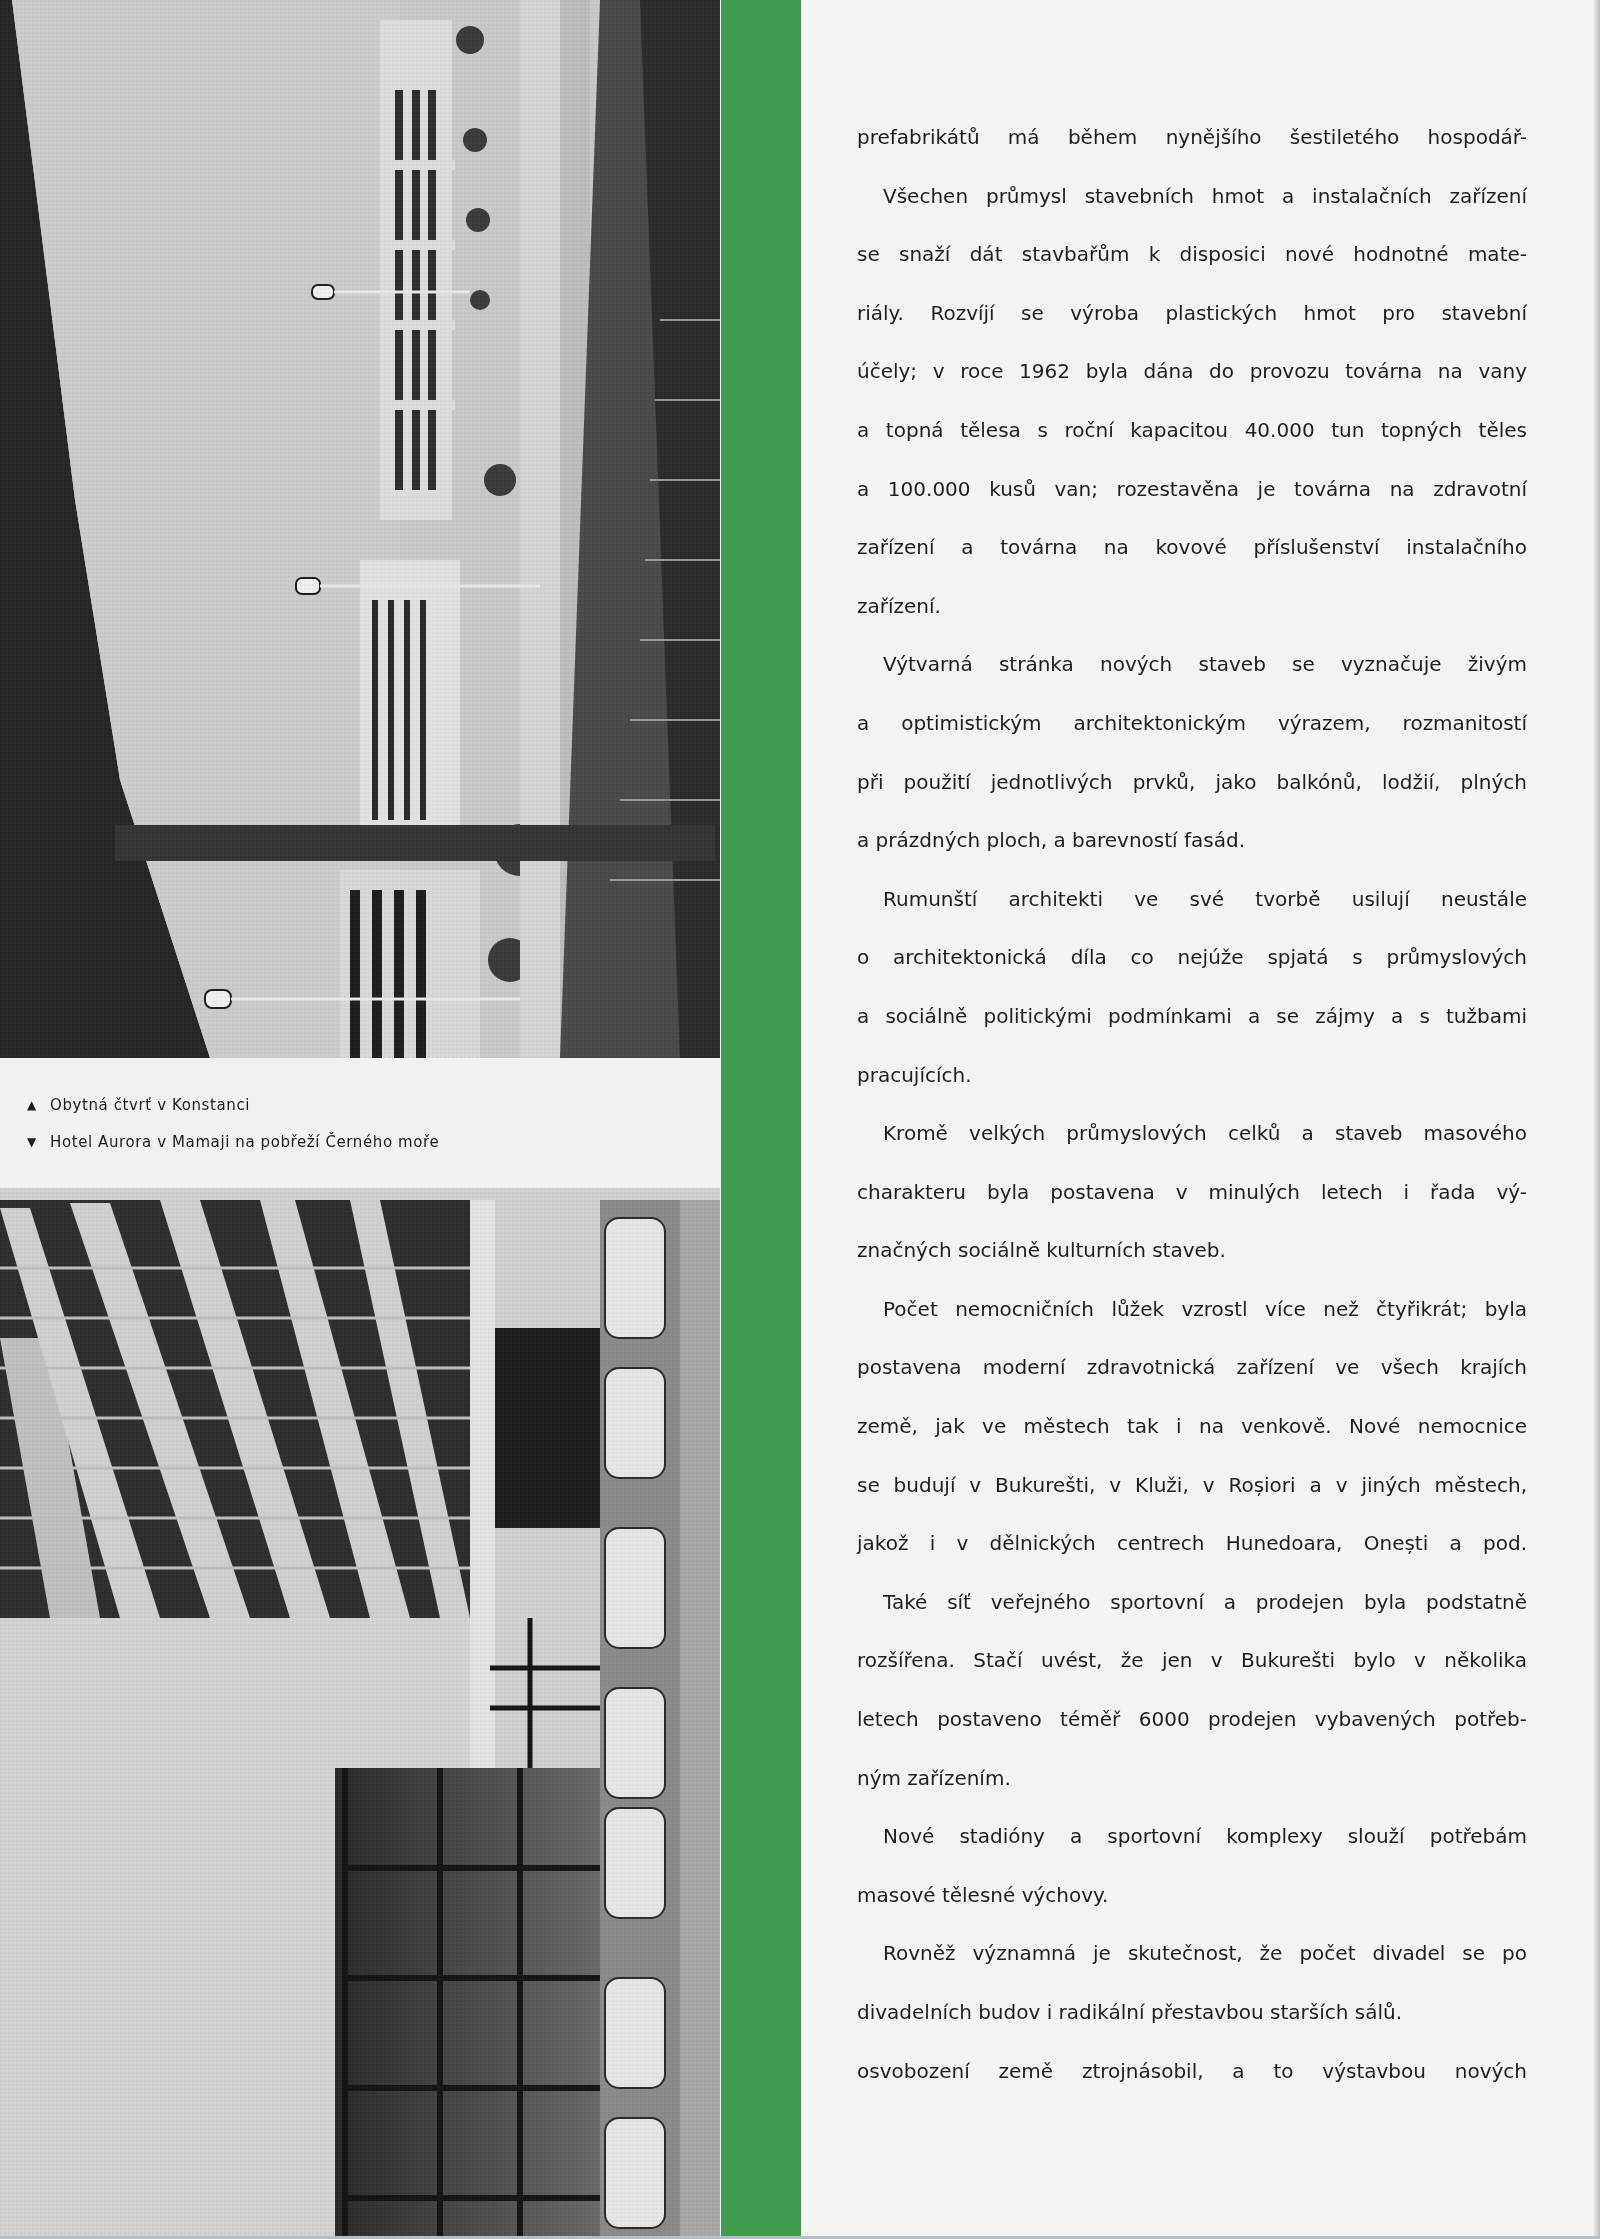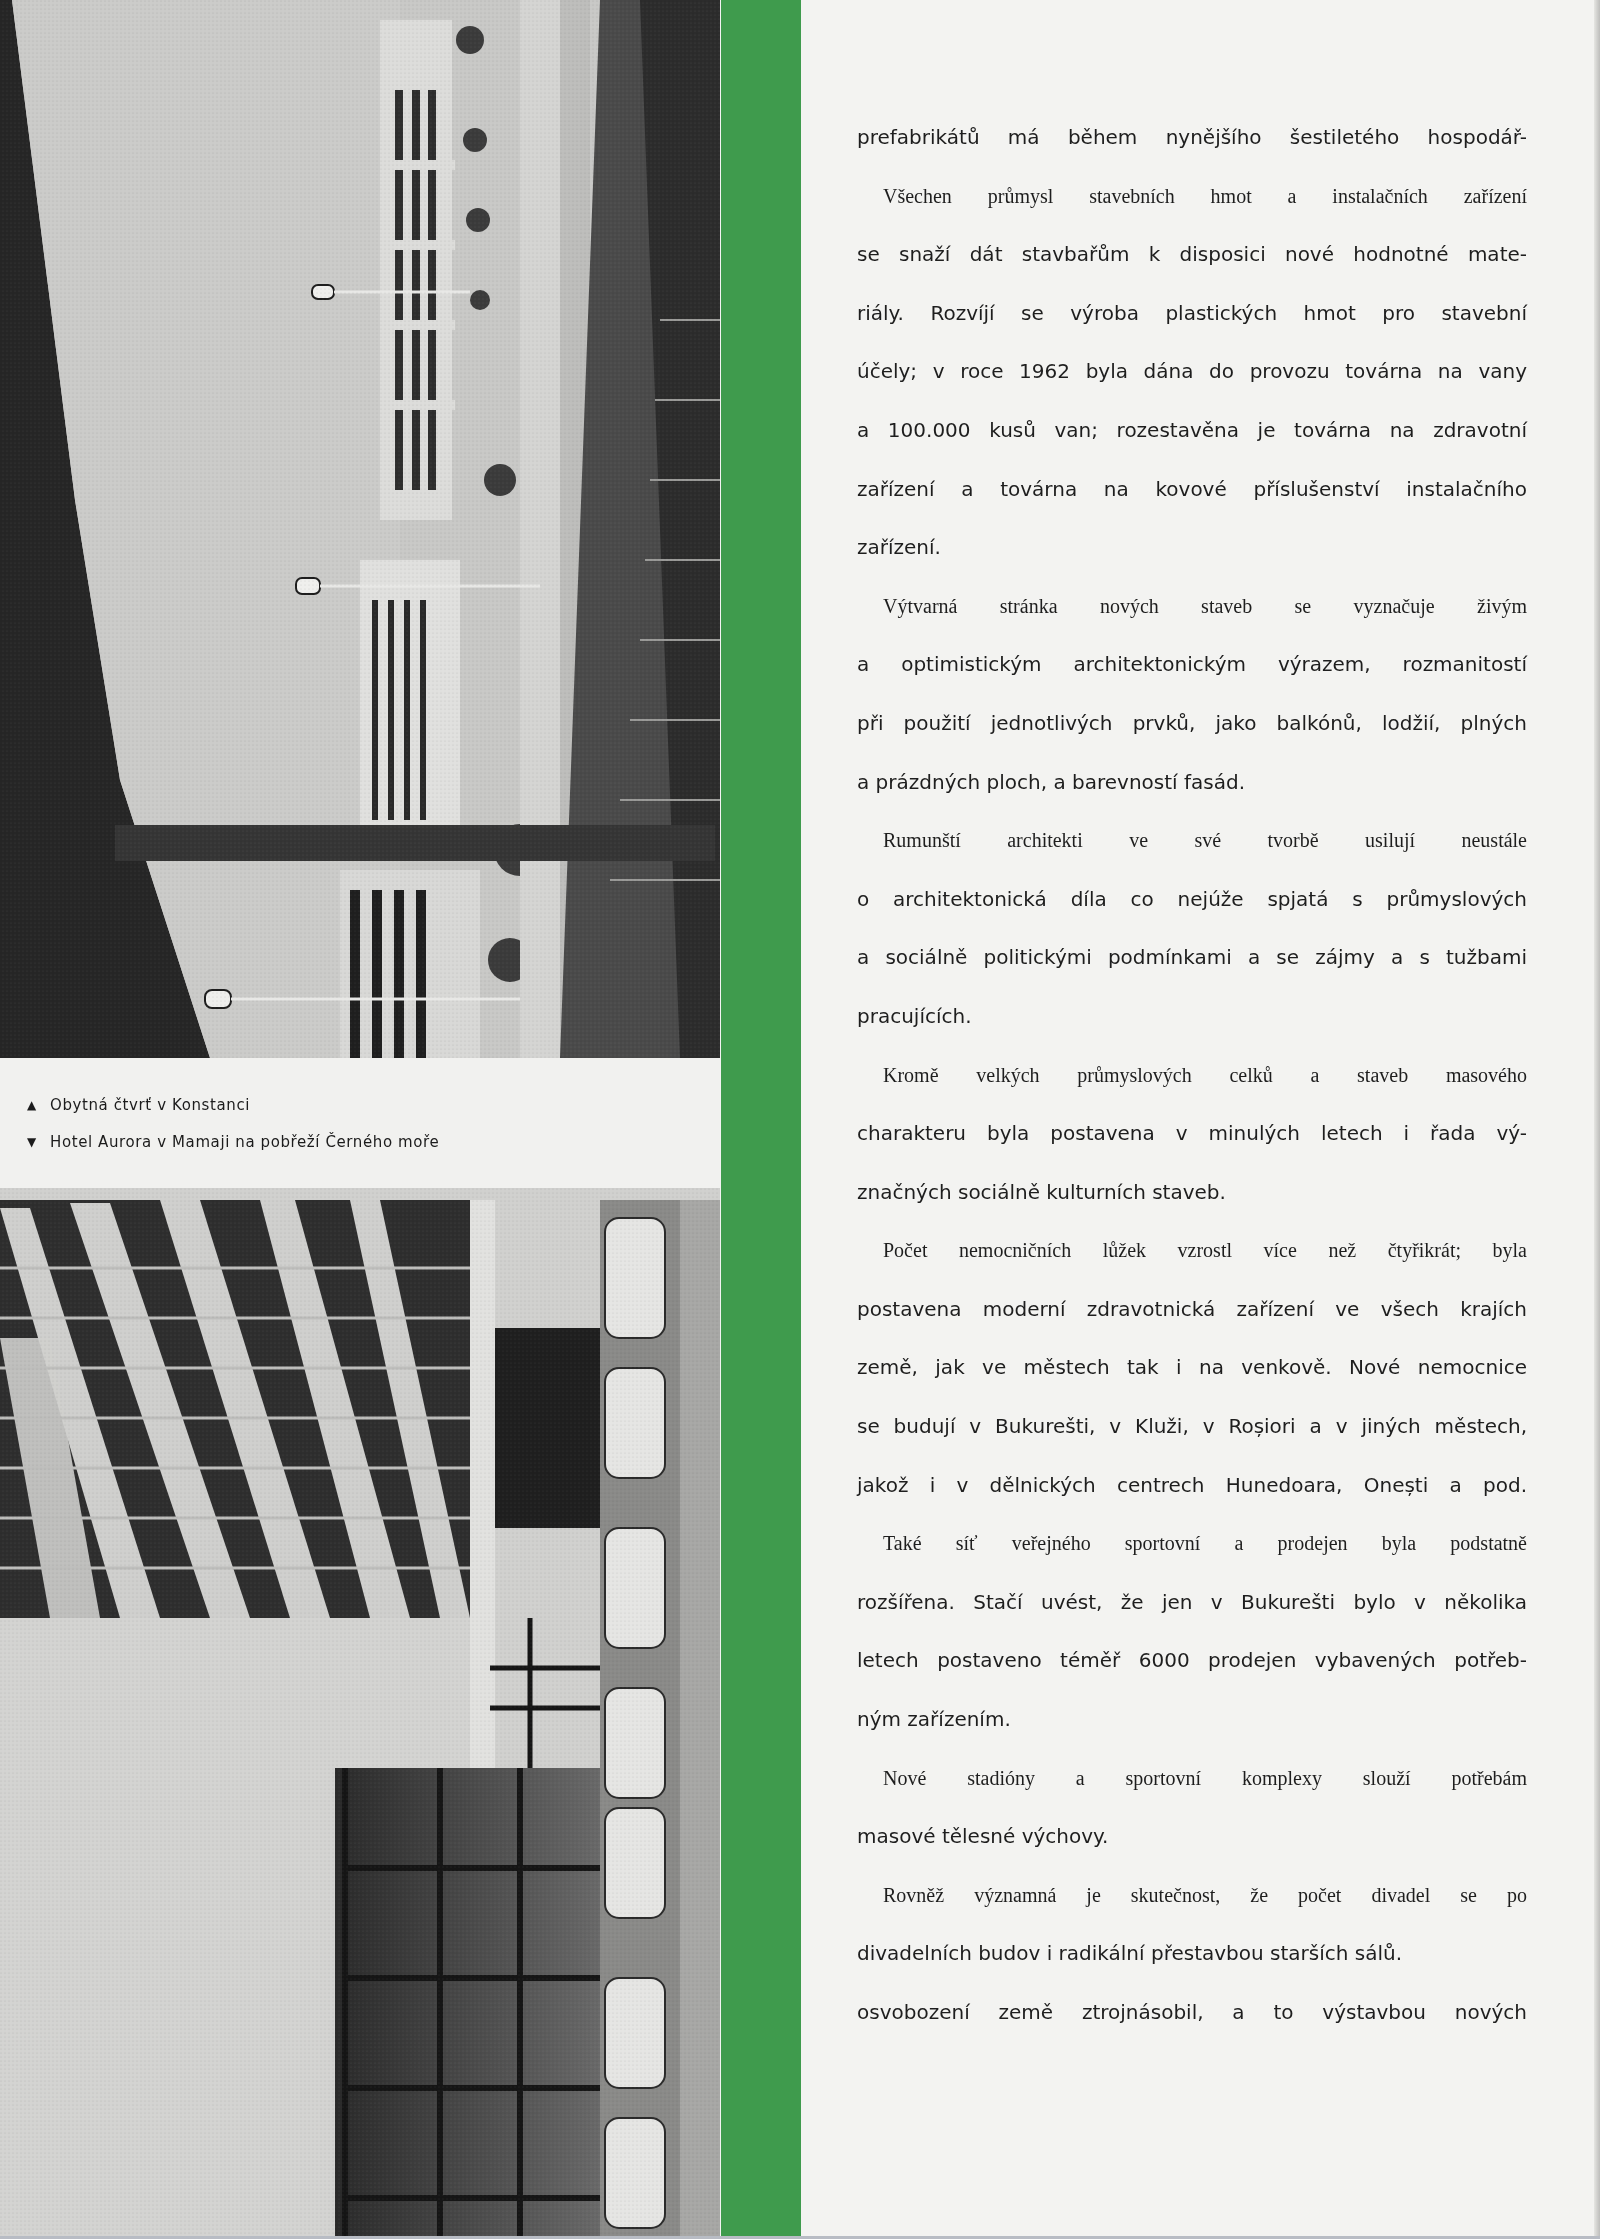--- a/index.html
+++ b/index.html
@@ -28,7 +28,7 @@
   }
   .para-line { display: block; white-space: nowrap; text-align: justify; text-align-last: justify; height: 58.6px; }
   .para-line.last { text-align-last: left; }
-  .para-line.indent { padding-left: 26px; font-family: Liberation Serif, serif; }
+  .para-line.indent { padding-left: 26px; }
   .right-edge { position: absolute; left: 1594px; top: 0; width: 6px; height: 2239px; background: linear-gradient(to right,#e6e6e3,#bdbdbb); }
   .bottom-edge { position: absolute; left: 0; top: 2236px; width: 1600px; height: 3px; background: #b8bcc4; }
 </style>

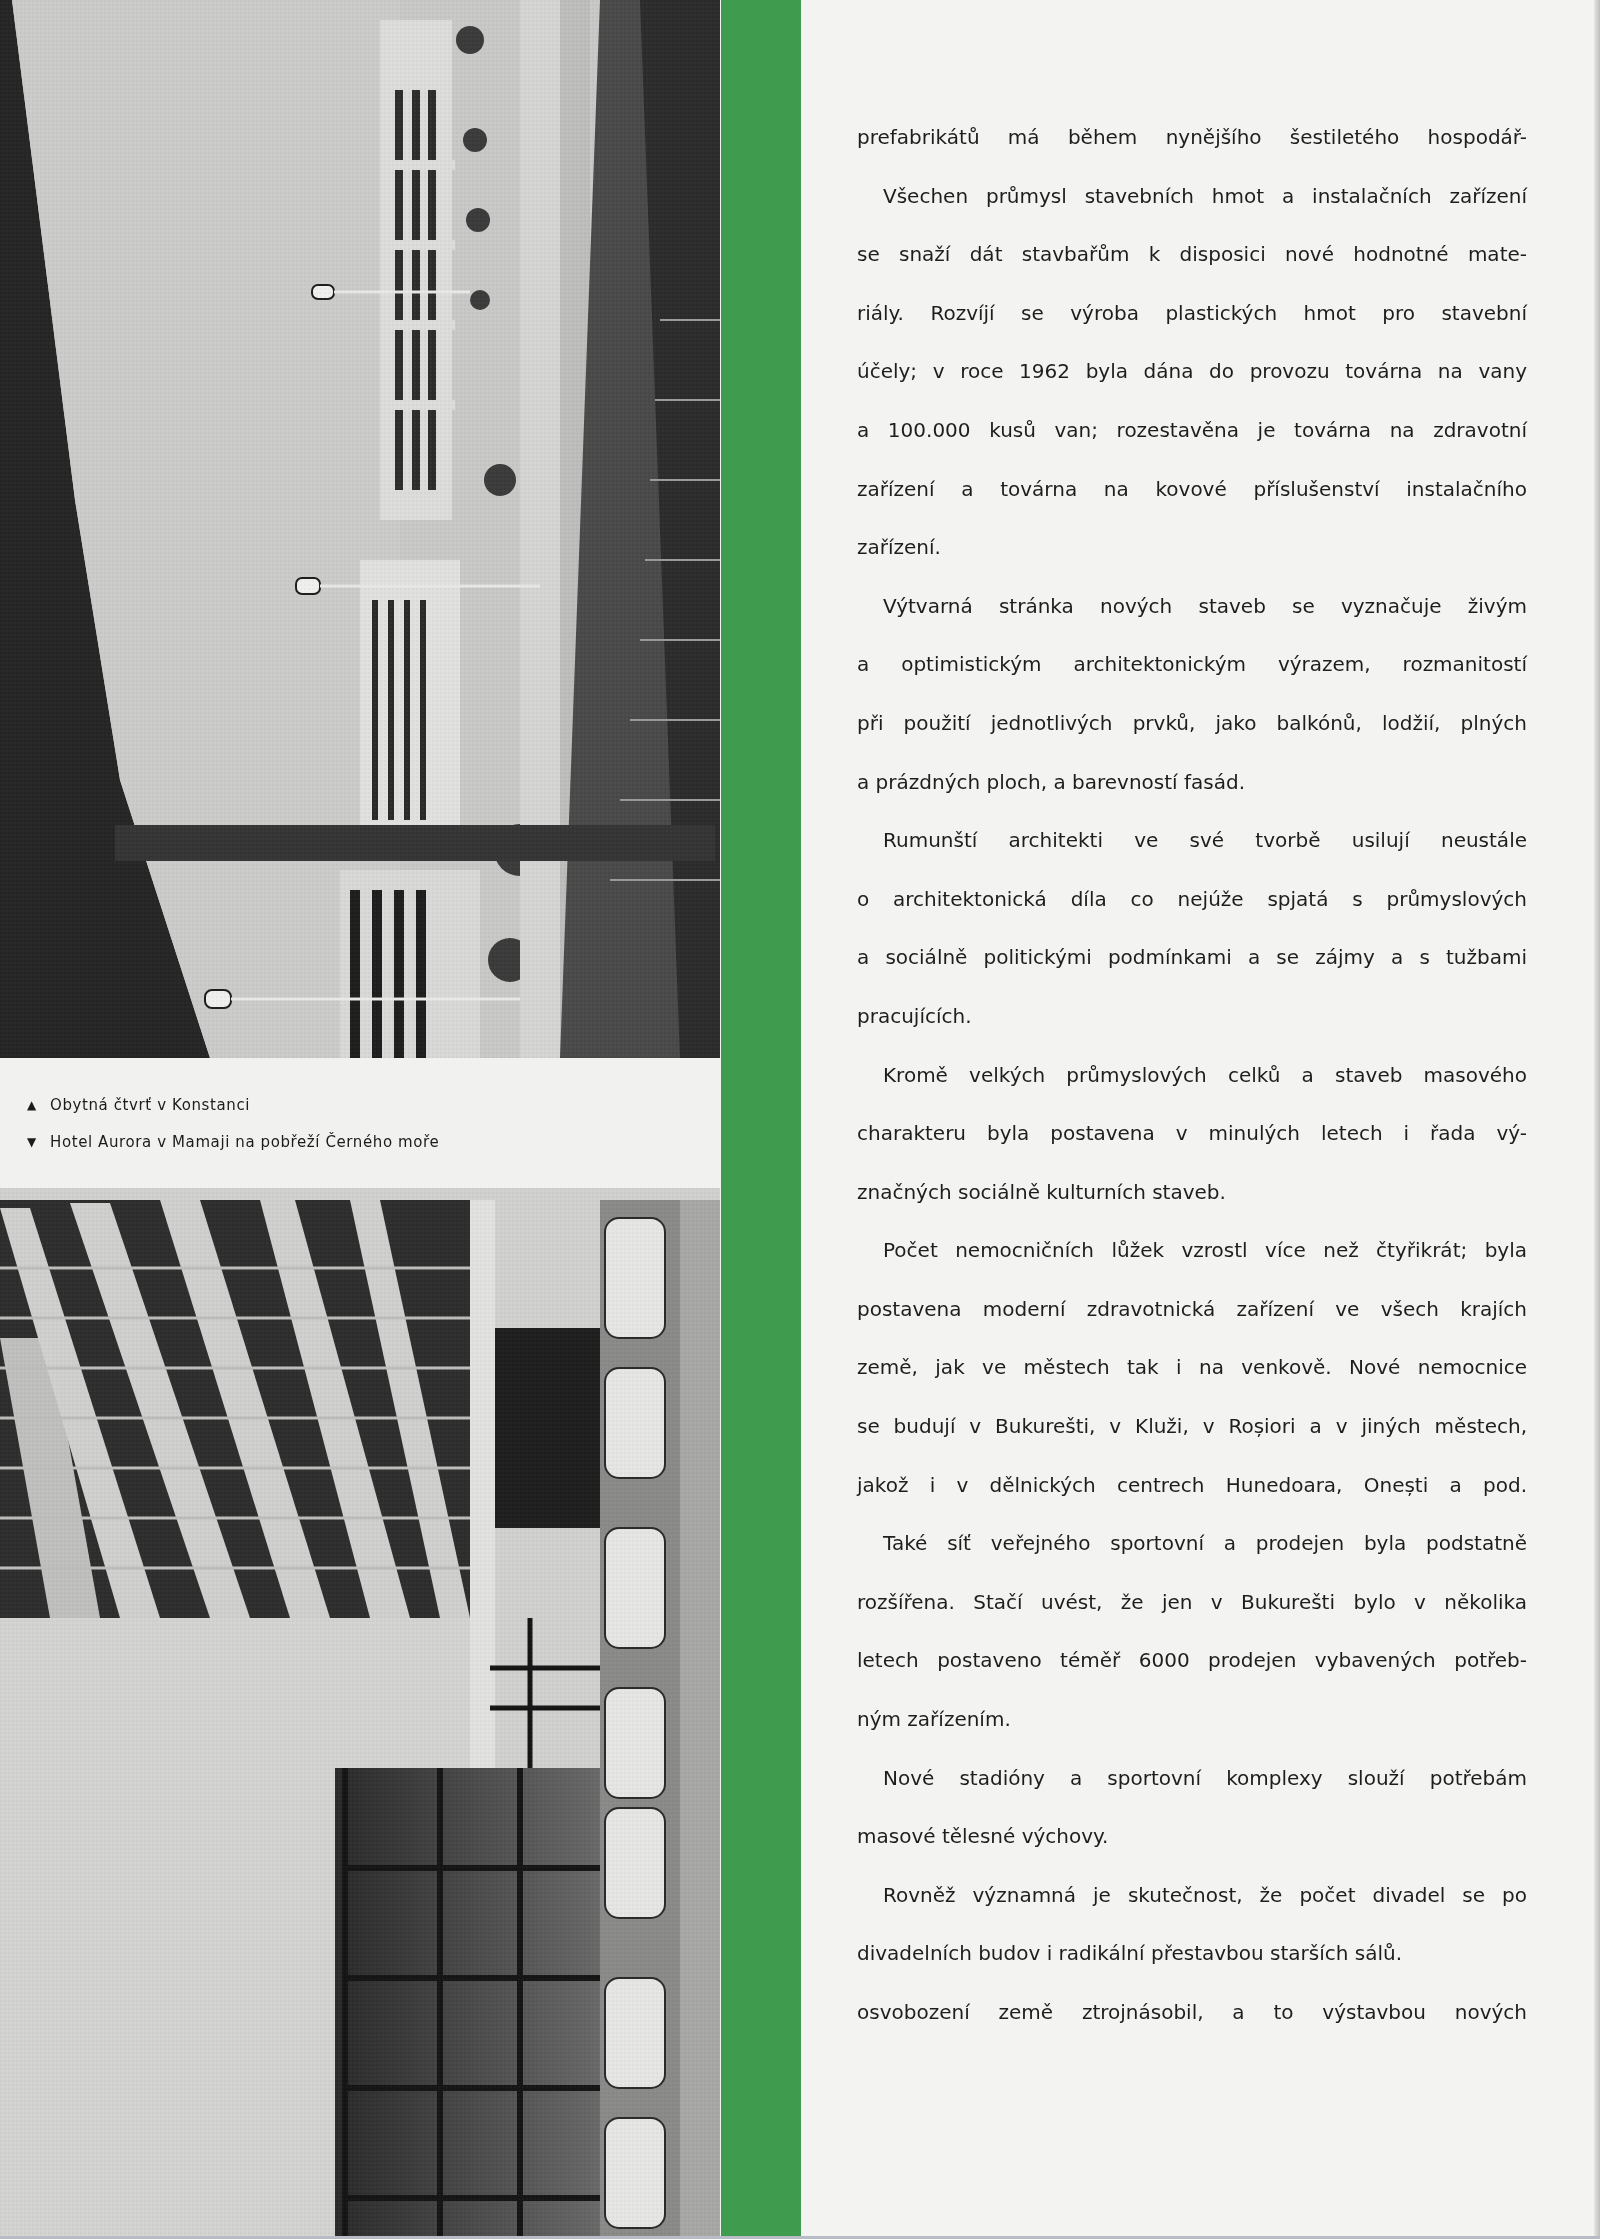--- a/index.html
+++ b/index.html
@@ -211,6 +211,7 @@
   <span class="para-line">se snaží dát stavbařům k disposici nové hodnotné mate-</span>
   <span class="para-line">riály. Rozvíjí se výroba plastických hmot pro stavební</span>
   <span class="para-line">účely; v roce 1962 byla dána do provozu továrna na vany</span>
+  <span class="para-line">a topná tělesa s roční kapacitou 40.000 tun topných těles</span>
   <span class="para-line">a 100.000 kusů van; rozestavěna je továrna na zdravotní</span>
   <span class="para-line">zařízení a továrna na kovové příslušenství instalačního</span>
   <span class="para-line last">zařízení.</span>

